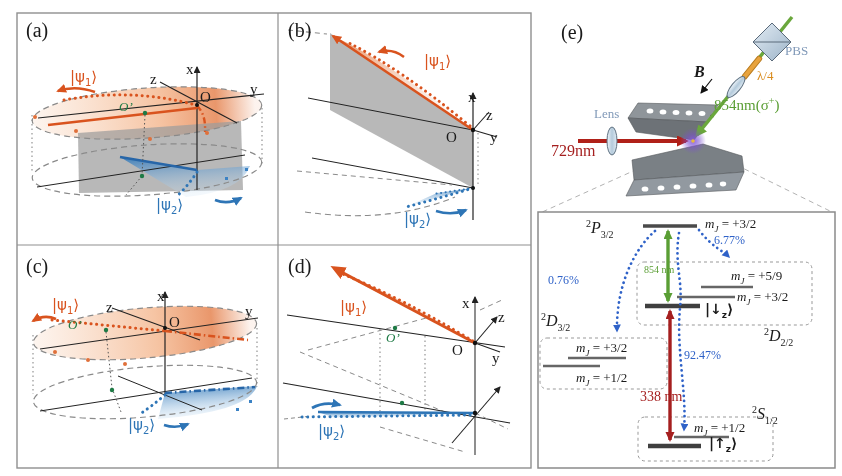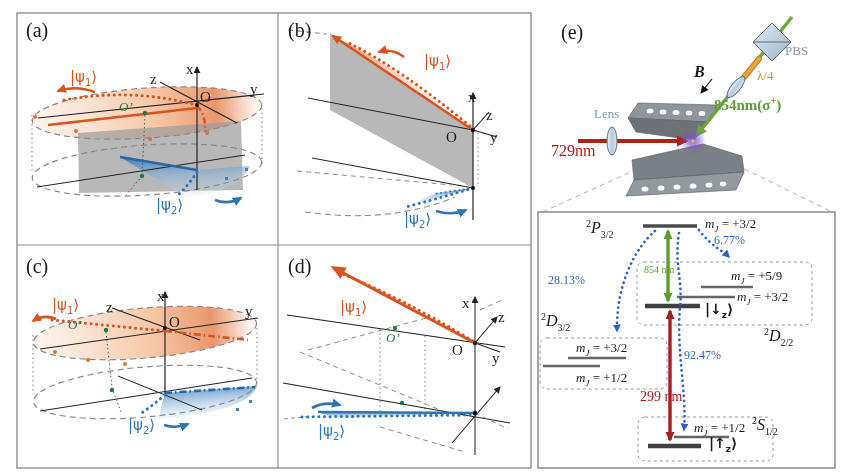--- a/index.html
+++ b/index.html
@@ -28,7 +28,7 @@
   .ket sub{font-size:9px;}
   .opt{font-size:13px;color:#8099b8;}
   .wp{font-size:13px;color:#d98c1f;}
-  .bg854{font-size:15px;color:#5a9e34;font-weight:bold;}
+  .bg854{font-size:15px;color:#5a9e34;}
   .bg854 sup{font-size:10px;}
   .b729{font-size:16px;color:#a51f1f;}
   .bf{font-size:16px;font-weight:bold;font-style:italic;}

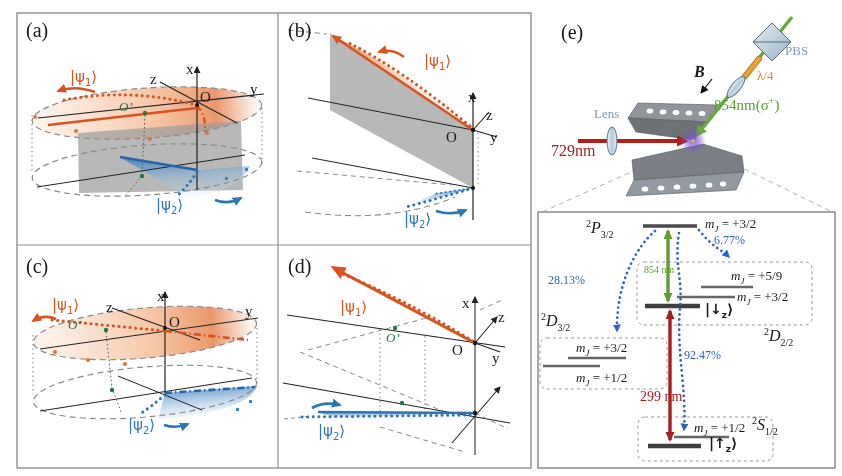--- a/index.html
+++ b/index.html
@@ -326,7 +326,7 @@
 <div class="t term" style="left:586px;top:219px"><sup>2</sup><i>P</i><sub>3/2</sub></div>
 <div class="t mj" style="left:705px;top:217px"><i>m</i><sub>J</sub><span> = +3/2</span></div>
 <div class="t pct" style="left:714px;top:234px">6.77%</div>
-<div class="t pct" style="left:548px;top:274px">28.13%</div>
+<div class="t pct" style="left:548px;top:274px">0.76%</div>
 <div class="t wl854" style="left:644px;top:265px">854 nm</div>
 <div class="t mj" style="left:731px;top:269px"><i>m</i><sub>J</sub><span> = +5/9</span></div>
 <div class="t mj" style="left:737px;top:290px"><i>m</i><sub>J</sub><span> = +3/2</span></div>

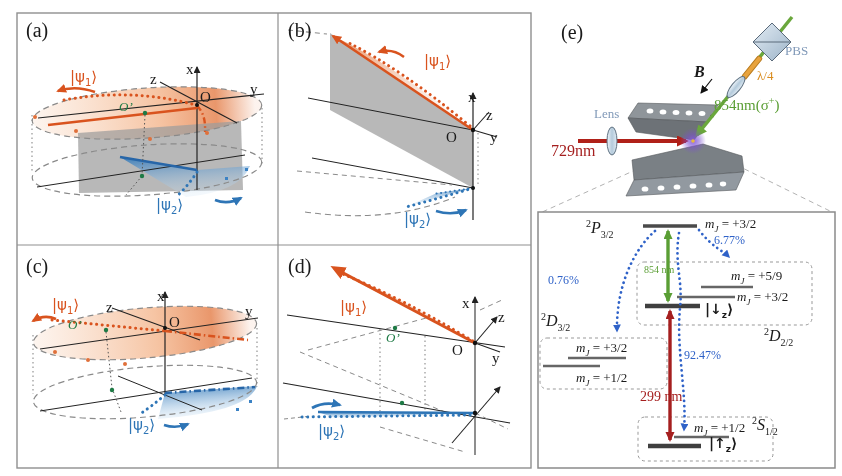--- a/index.html
+++ b/index.html
@@ -336,7 +336,7 @@
 <div class="t mj" style="left:576px;top:341px"><i>m</i><sub>J</sub><span> = +3/2</span></div>
 <div class="t mj" style="left:576px;top:371px"><i>m</i><sub>J</sub><span> = +1/2</span></div>
 <div class="t pct" style="left:684px;top:349px">92.47%</div>
-<div class="t wl729" style="left:640px;top:390px">299 nm</div>
+<div class="t wl729" style="left:640px;top:390px">338 nm</div>
 <div class="t term" style="left:752px;top:416px"><sup>2</sup><i>S</i><sub>1/2</sub></div>
 <div class="t mj" style="left:694px;top:421px"><i>m</i><sub>J</sub><span> = +1/2</span></div>
 <div class="t ket" style="left:709px;top:436px"><span>|↑</span><sub>z</sub><span>⟩</span></div>

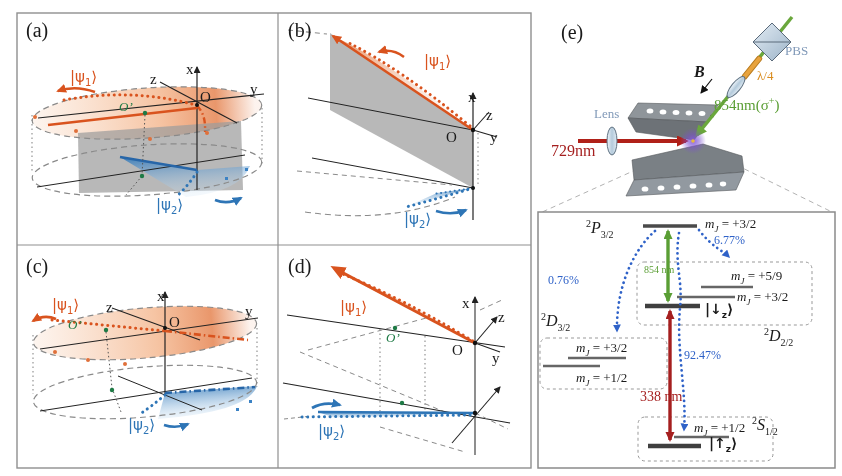--- a/index.html
+++ b/index.html
@@ -337,7 +337,7 @@
 <div class="t mj" style="left:576px;top:371px"><i>m</i><sub>J</sub><span> = +1/2</span></div>
 <div class="t pct" style="left:684px;top:349px">92.47%</div>
 <div class="t wl729" style="left:640px;top:390px">338 nm</div>
-<div class="t term" style="left:752px;top:416px"><sup>2</sup><i>S</i><sub>1/2</sub></div>
+<div class="t term" style="left:752px;top:405px"><sup>2</sup><i>S</i><sub>1/2</sub></div>
 <div class="t mj" style="left:694px;top:421px"><i>m</i><sub>J</sub><span> = +1/2</span></div>
 <div class="t ket" style="left:709px;top:436px"><span>|↑</span><sub>z</sub><span>⟩</span></div>
 

